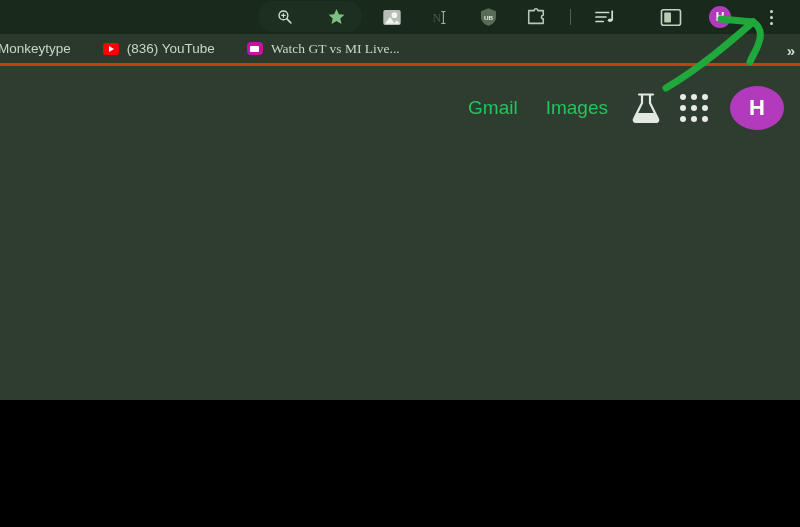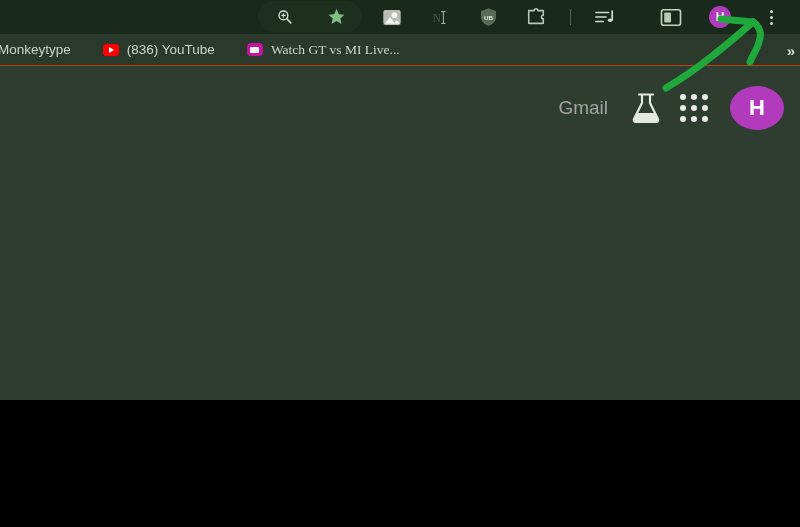--- a/index.html
+++ b/index.html
@@ -61,7 +61,7 @@
     position:absolute; left:0; top:34px; width:800px; height:32px;
     background:#2a392b;
     display:flex; align-items:center;
-    border-bottom:1px solid #c2410c;
+    border-bottom:3px solid #c2410c;
   }
   .bm {
     display:flex; align-items:center; gap:8px;

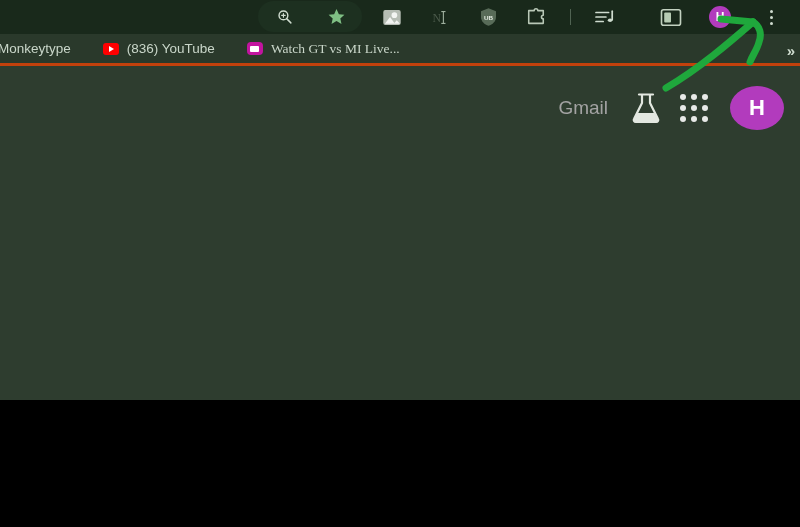--- a/index.html
+++ b/index.html
@@ -105,7 +105,7 @@
     display:flex; align-items:center; gap:0px;
   }
   .g-link {
-    color:#a3a3a3; font-size:19px; padding:0 14px;
+    color:#22c55e; font-size:19px; padding:0 14px;
     text-decoration:none;
     text-align:center;
   }

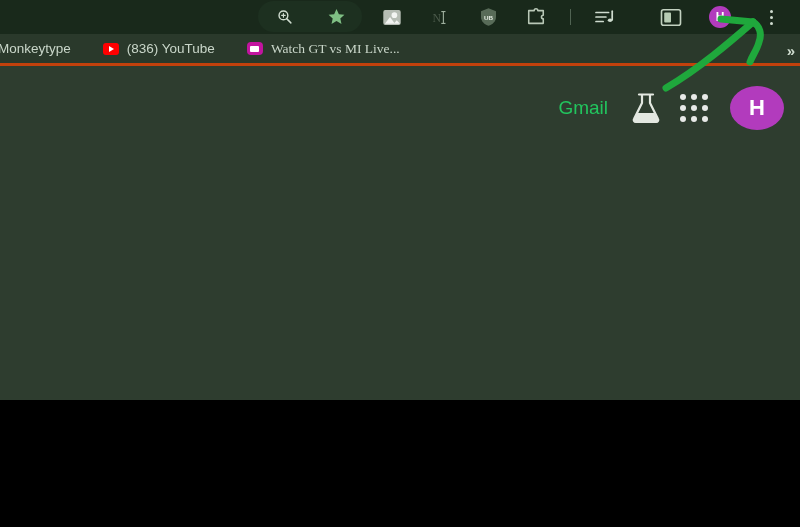--- a/index.html
+++ b/index.html
@@ -250,6 +250,7 @@
 
       <a class="g-link">Gmail</a>
 
+      <a class="g-link">Images</a>
 
       <div class="g-iconbtn">
         <svg width="34" height="36" viewBox="0 0 34 36" fill="none" stroke="#e3e8e1" stroke-width="2.2" stroke-linejoin="round">

